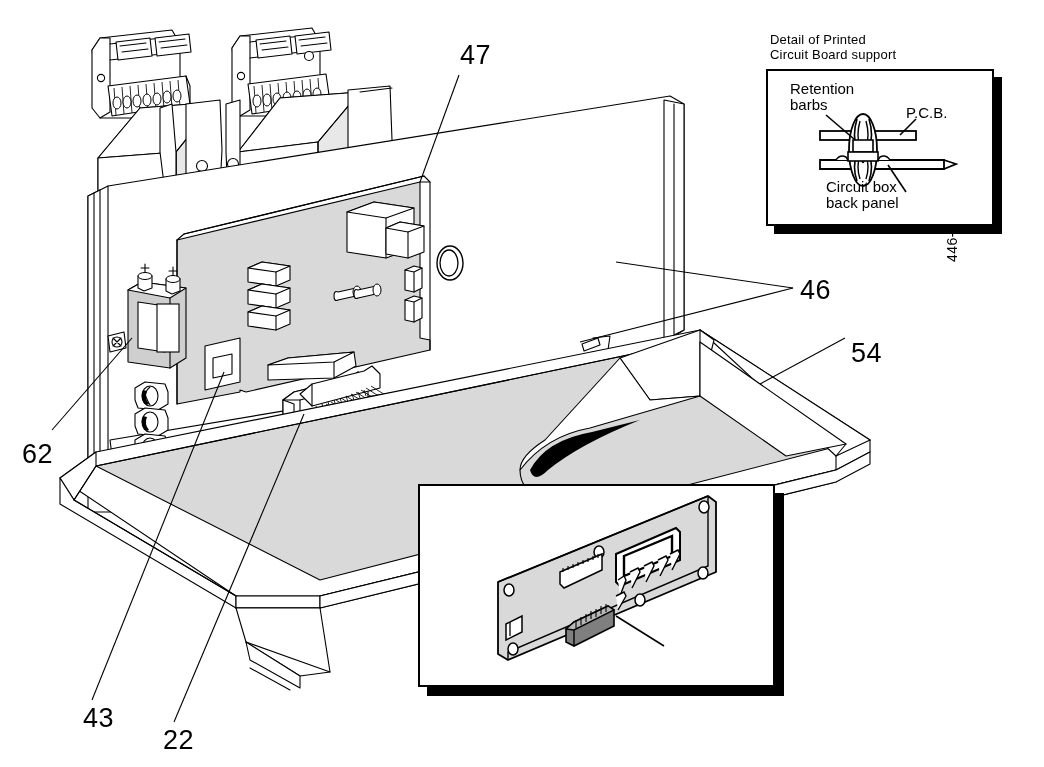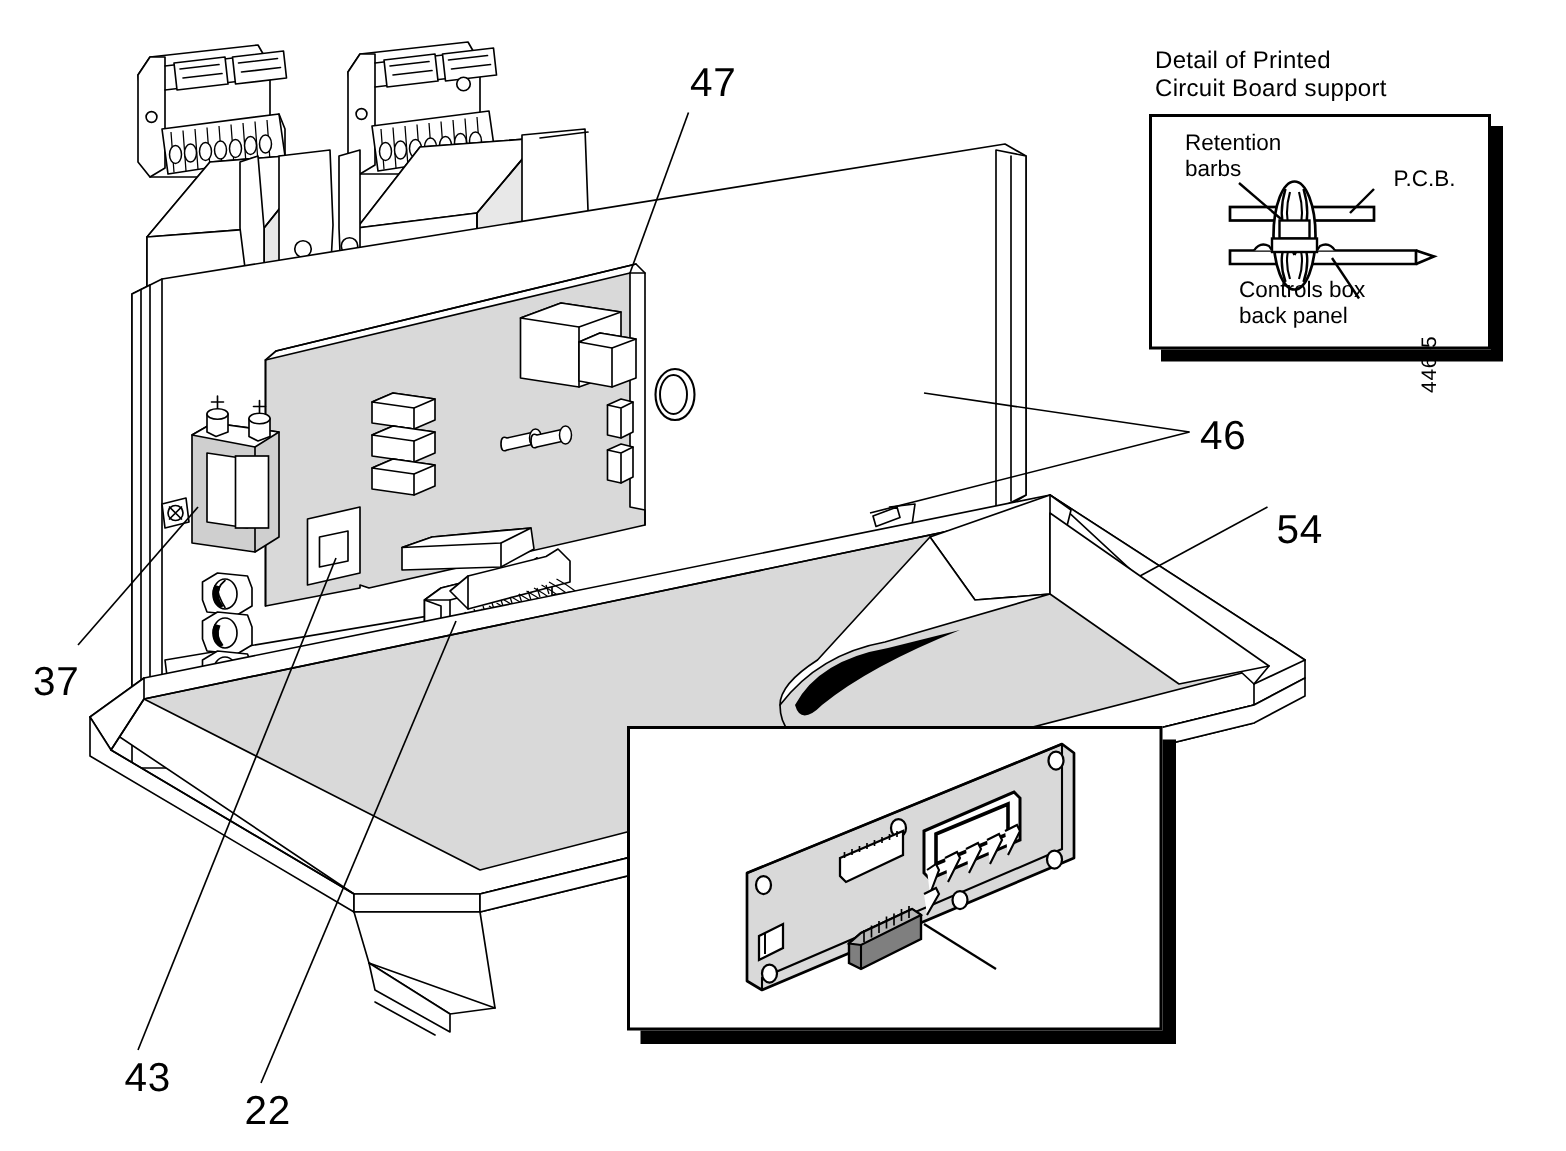--- a/index.html
+++ b/index.html
@@ -31,7 +31,7 @@
     width:232px;
   }
   #detail-title{
-    font-size:16px;
+    font-size:13px;
     line-height:1.18;
     letter-spacing:0.2px;
     margin:0 0 6px 4px;

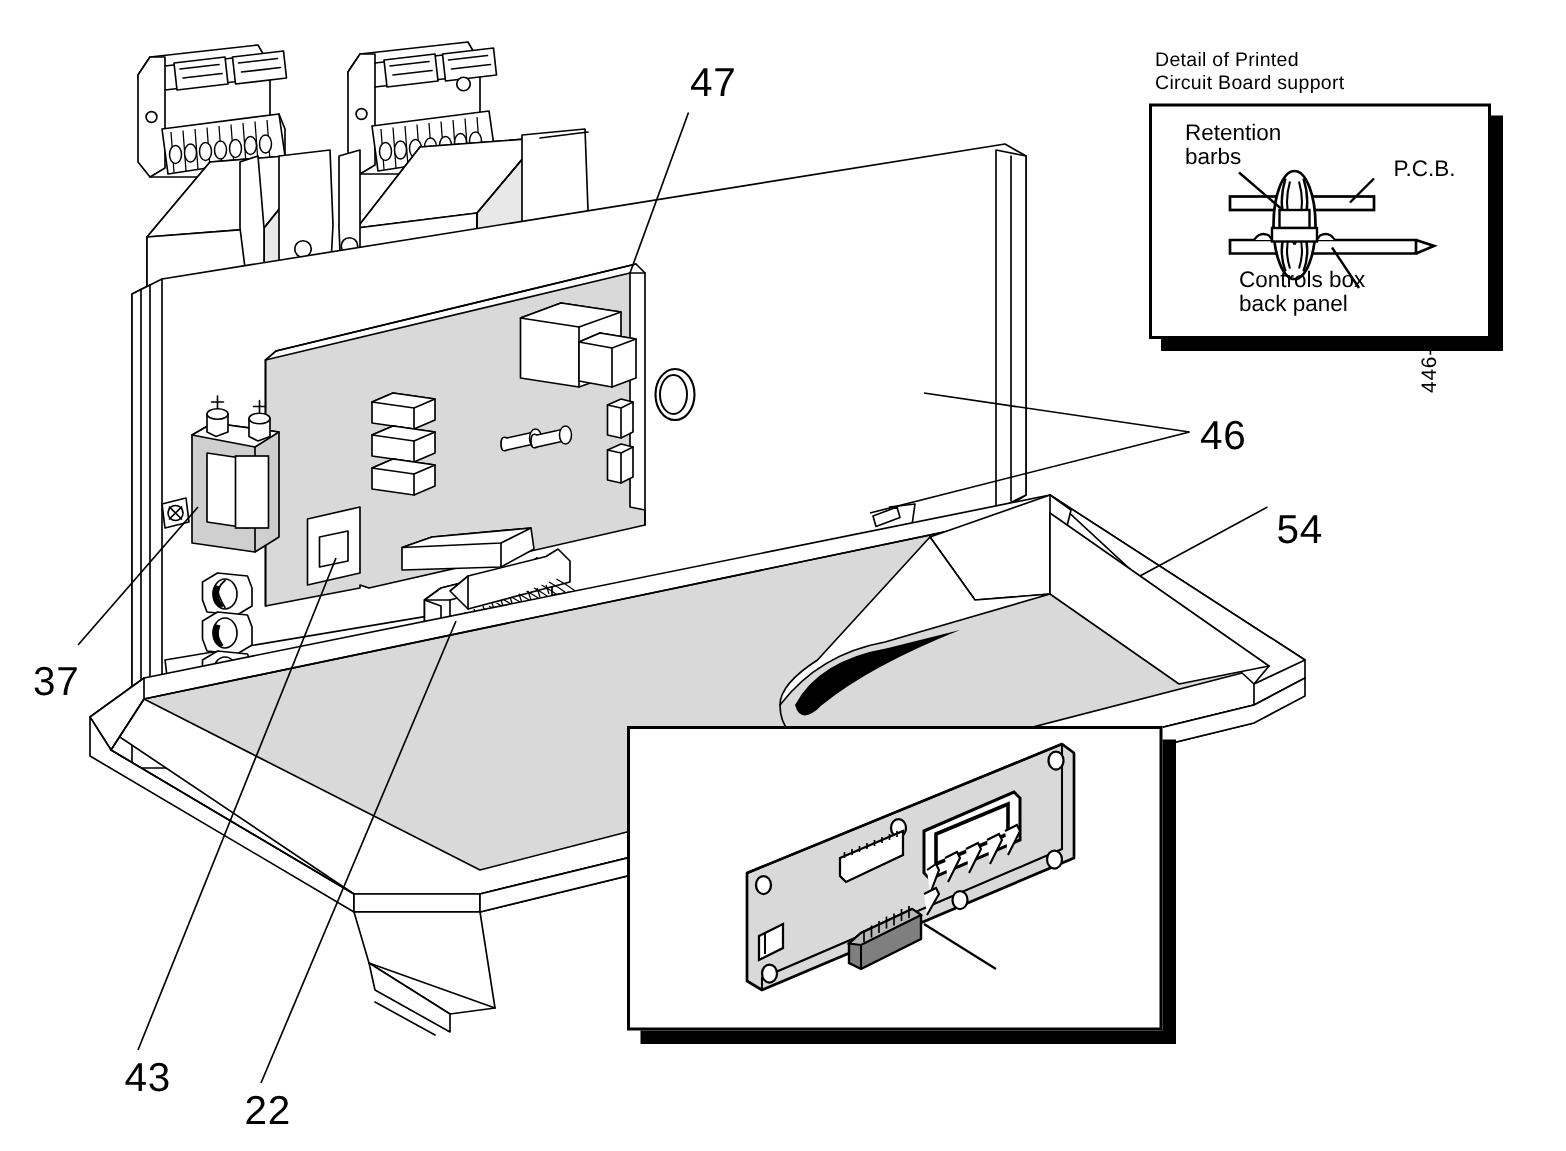--- a/index.html
+++ b/index.html
@@ -441,7 +441,7 @@
 
       <div class="detail-label" style="left:24px;top:12px;">Retention
 barbs</div>
-      <div class="detail-label" style="left:140px;top:36px;margin-left:23px;">P.C.B.</div>
+      <div class="detail-label" style="left:140px;top:36px;">P.C.B.</div>
       <div class="detail-label" style="left:60px;top:110px;">Controls box
 back panel</div>
     </div>

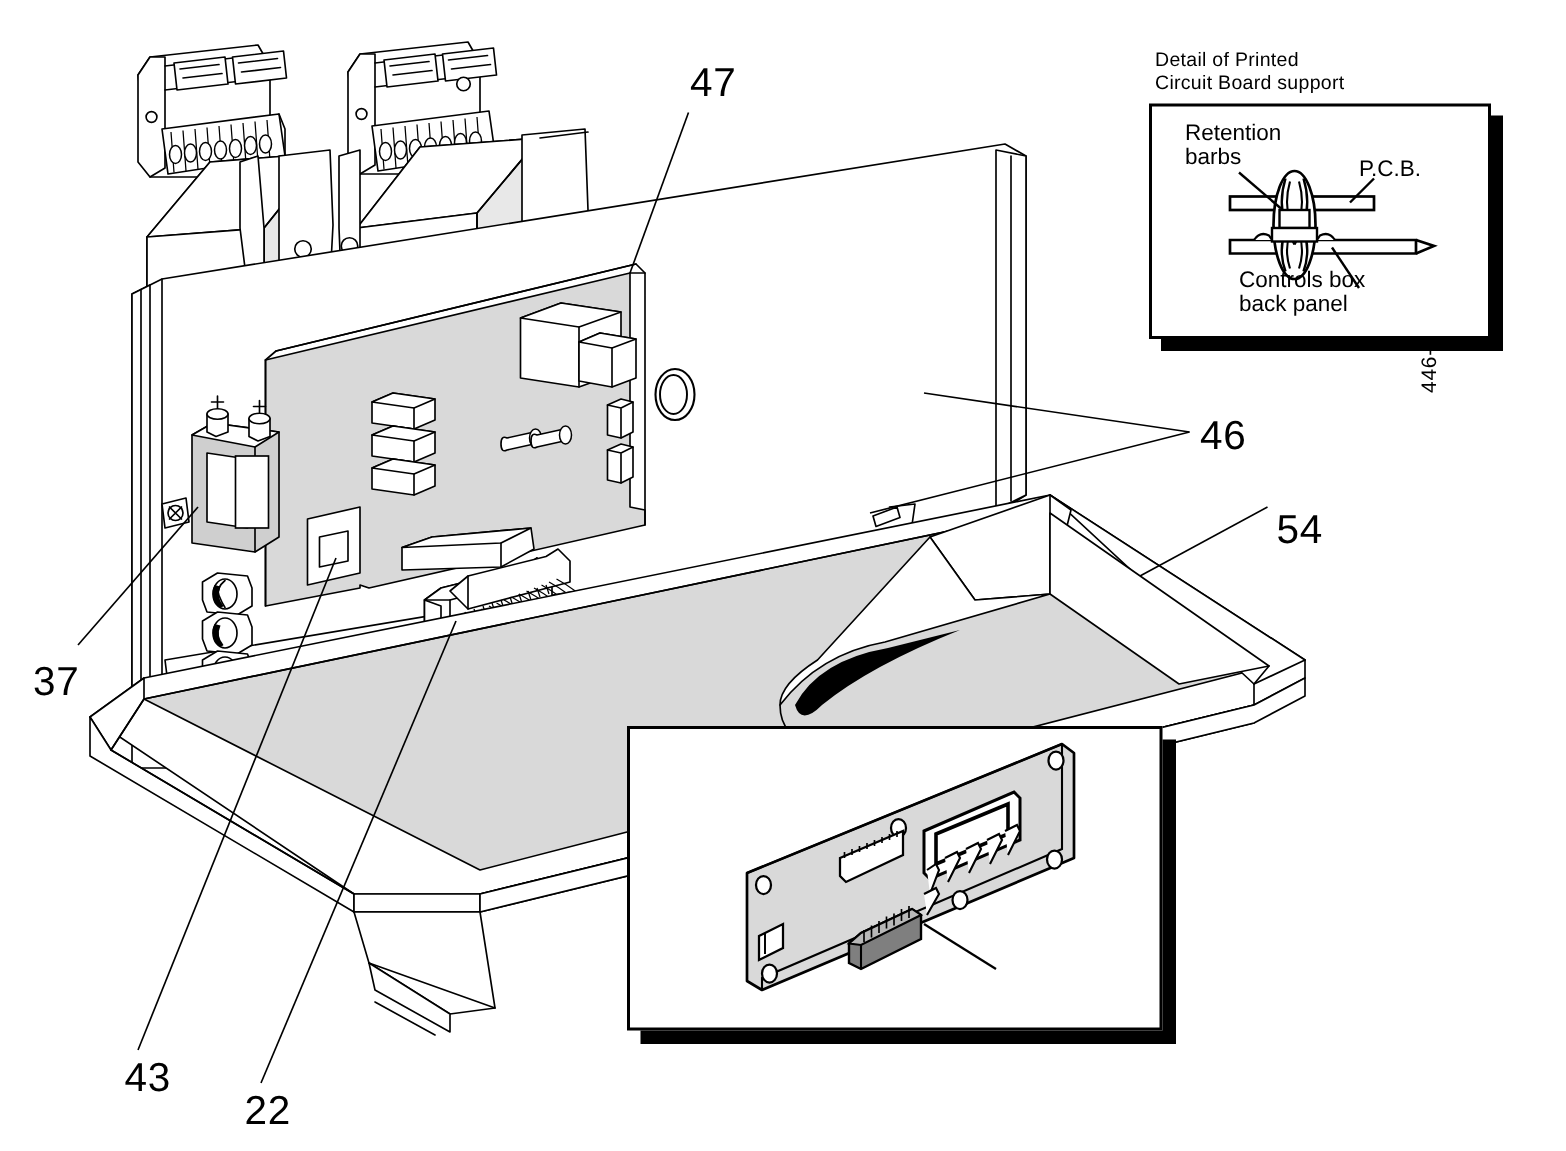--- a/index.html
+++ b/index.html
@@ -442,7 +442,7 @@
       <div class="detail-label" style="left:24px;top:12px;">Retention
 barbs</div>
       <div class="detail-label" style="left:140px;top:36px;">P.C.B.</div>
-      <div class="detail-label" style="left:60px;top:110px;">Controls box
+      <div class="detail-label" style="left:60px;top:110px;">Circuit box
 back panel</div>
     </div>
   </div>

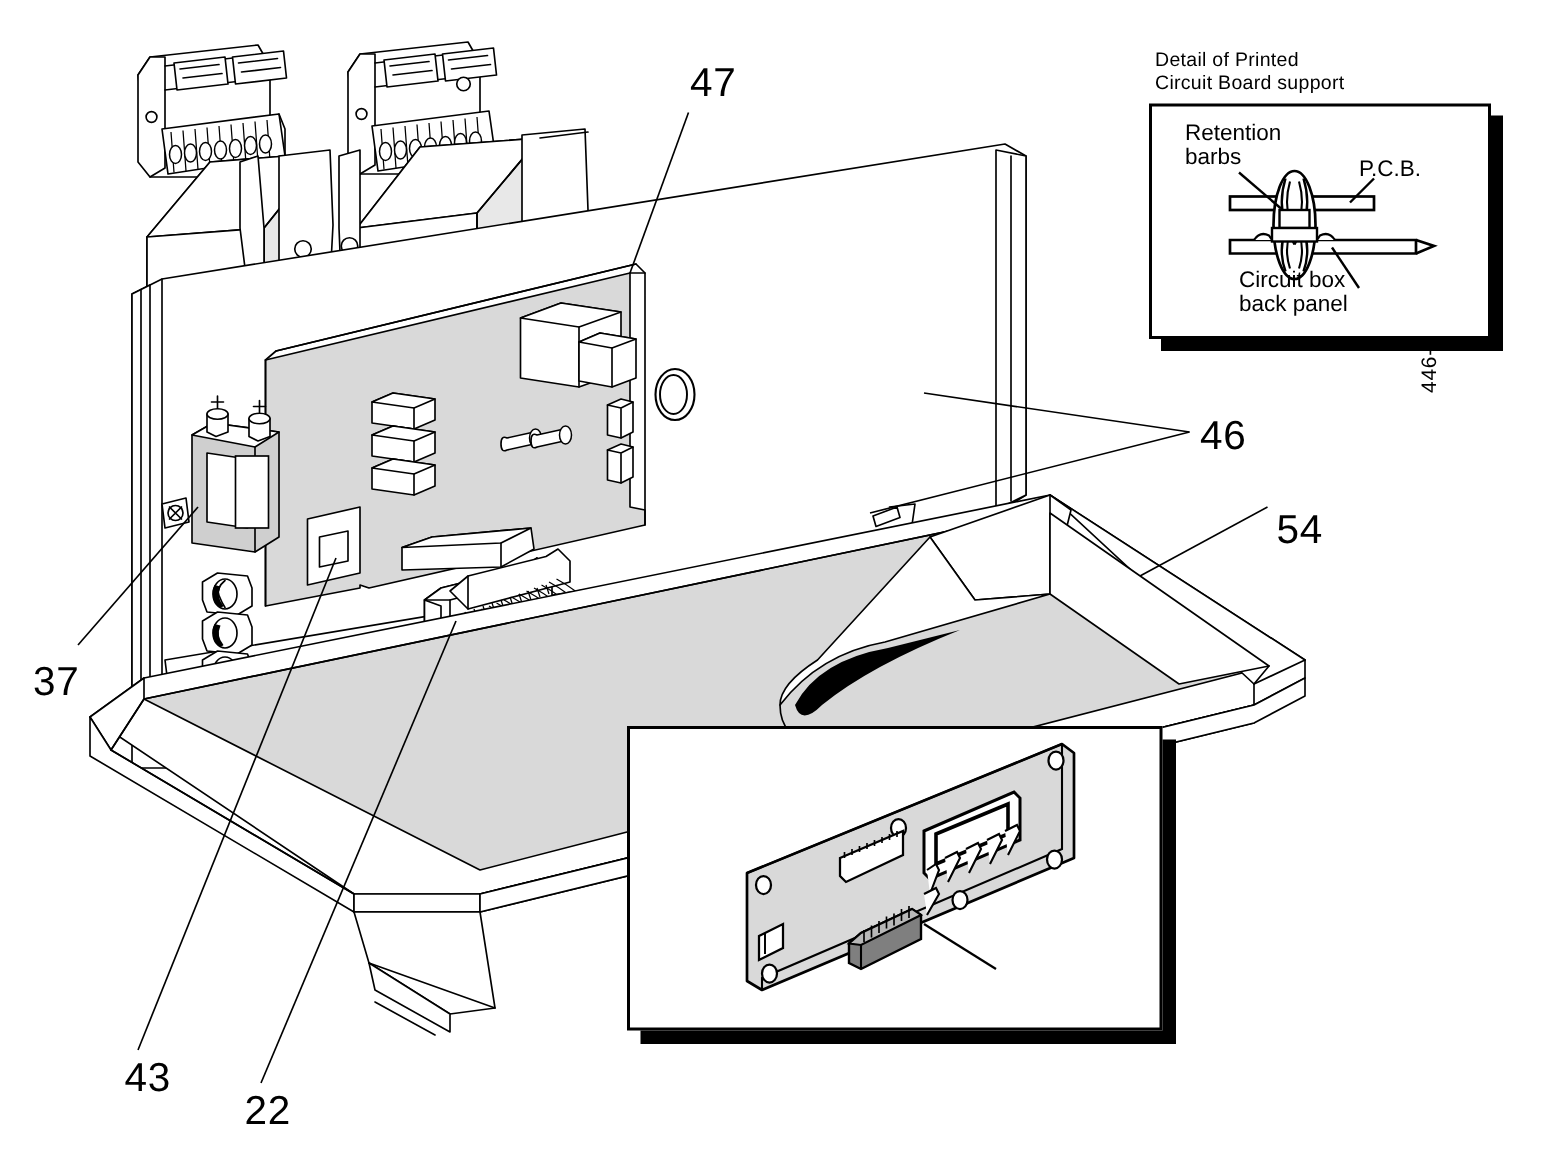--- a/index.html
+++ b/index.html
@@ -391,7 +391,7 @@
   <div class="callout" style="left:460px;top:42px;">47</div>
   <div class="callout" style="left:800px;top:277px;">46</div>
   <div class="callout" style="left:851px;top:340px;">54</div>
-  <div class="callout" style="left:22px;top:441px;">37</div>
+  <div class="callout" style="left:22px;top:441px;">62</div>
   <div class="callout" style="left:83px;top:705px;">43</div>
   <div class="callout" style="left:163px;top:727px;">22</div>
   <div class="callout" style="left:673px;top:638px;">48</div>

